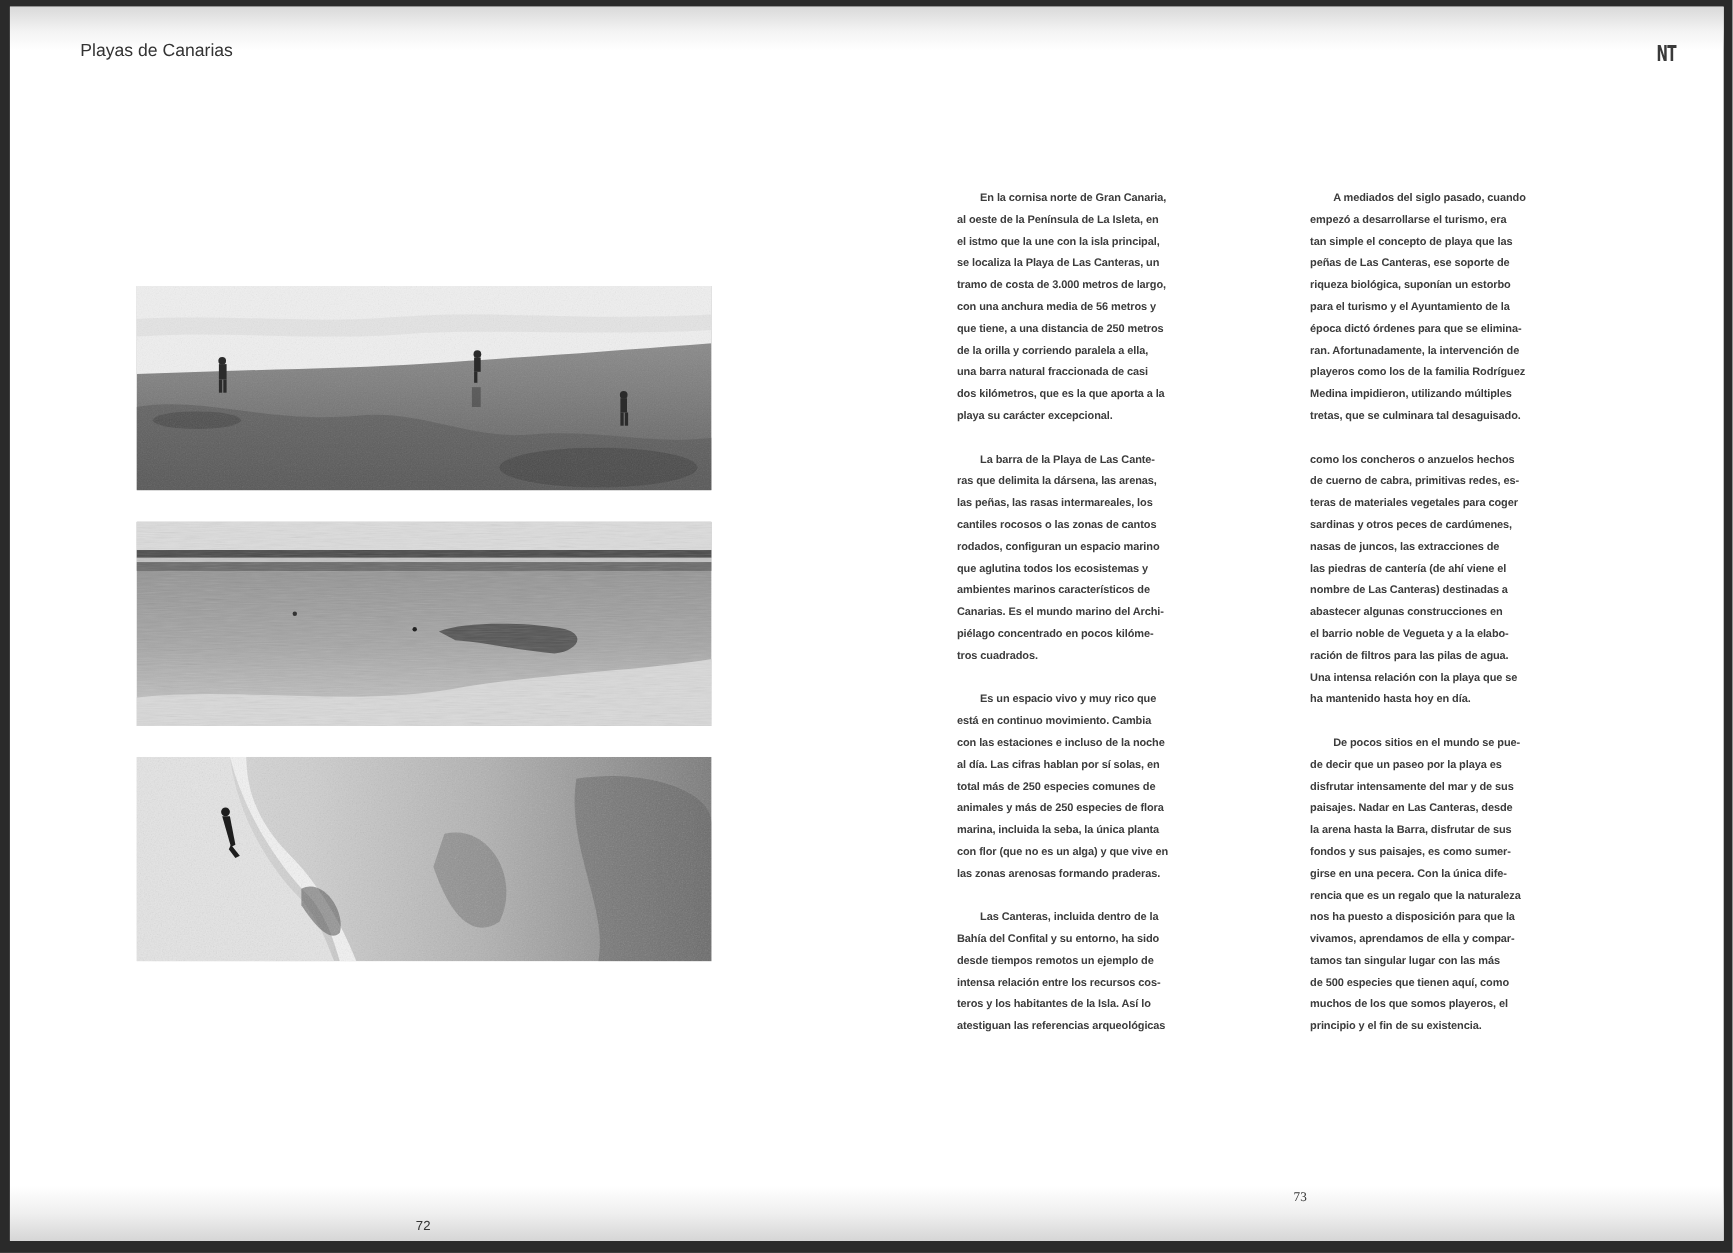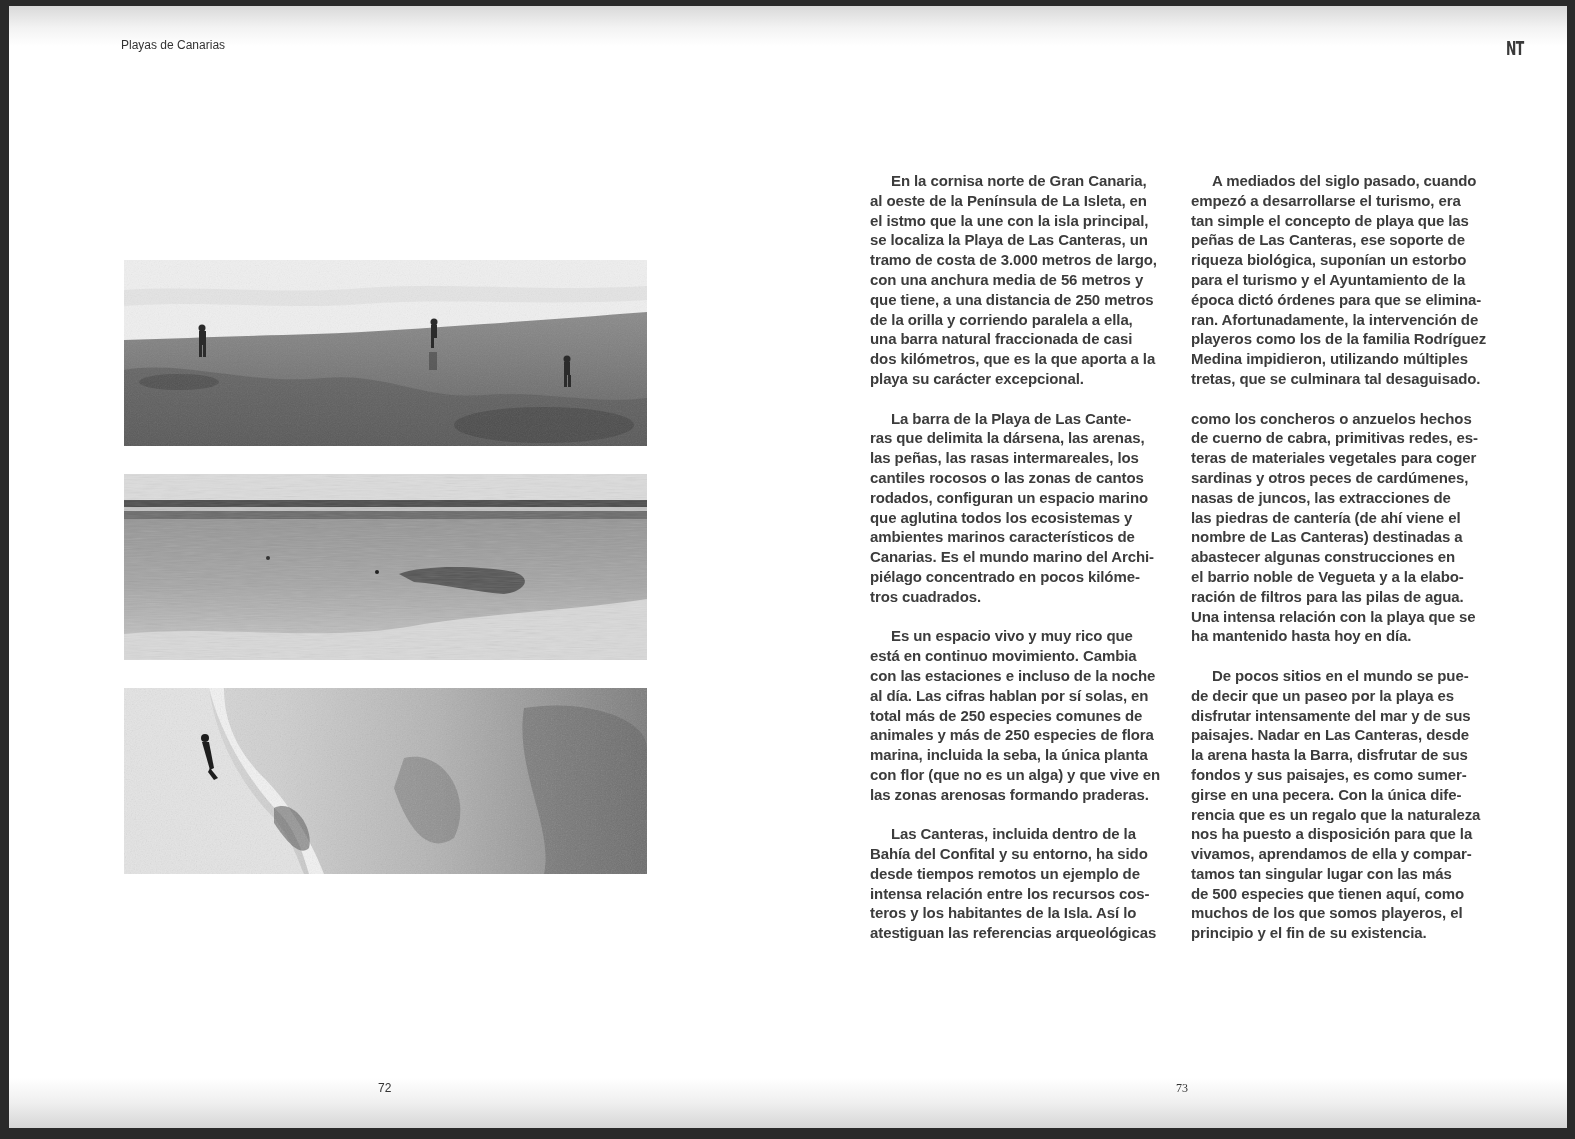--- a/index.html
+++ b/index.html
@@ -27,7 +27,7 @@
   }
   .running-head {
     position: absolute; left: 64px; top: 32px;
-    font-size: 12px; color: #333; margin-left: 48px;
+    font-size: 16px; color: #333;
   }
   .logo {
     position: absolute; left: 1497px; top: 30px;

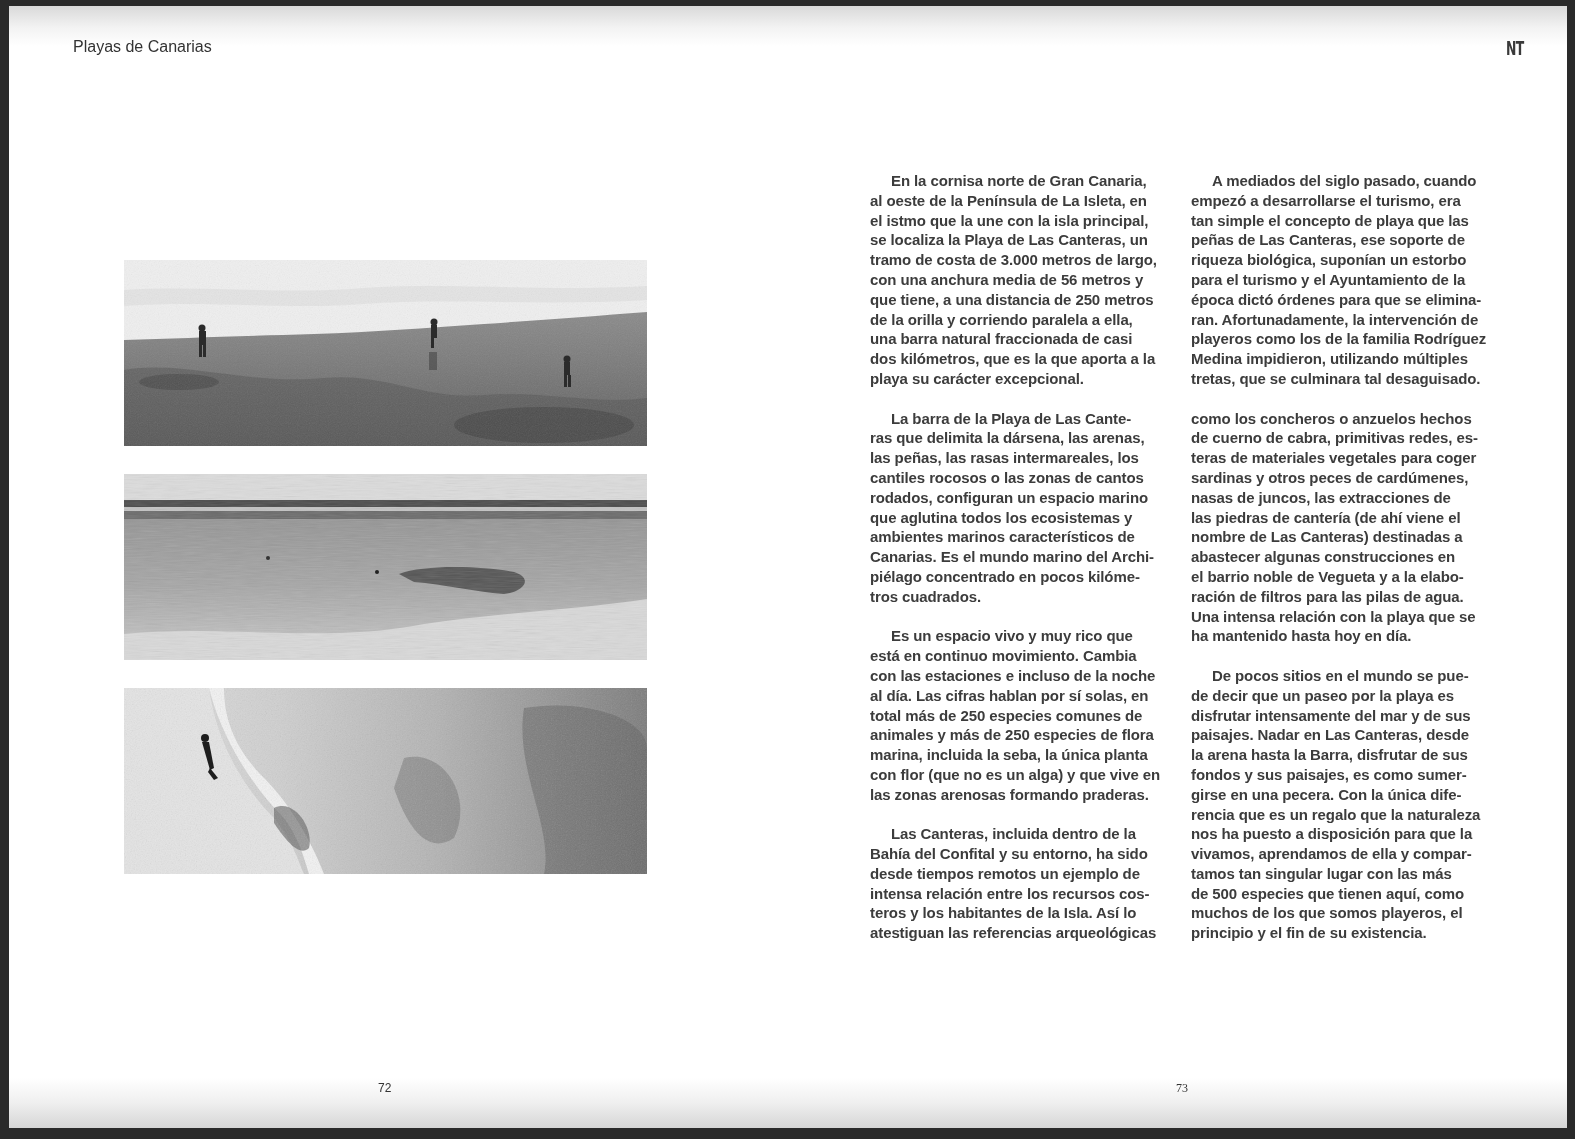--- a/index.html
+++ b/index.html
@@ -55,7 +55,7 @@
   .column {
     position: absolute; top: 165px;
     width: 310px;
-    font-size: 15px; line-height: 19.8px;
+    font-size: 10px; line-height: 19.8px;
     font-weight: bold; color: #3c3c3c;
     letter-spacing: -0.1px;
   }

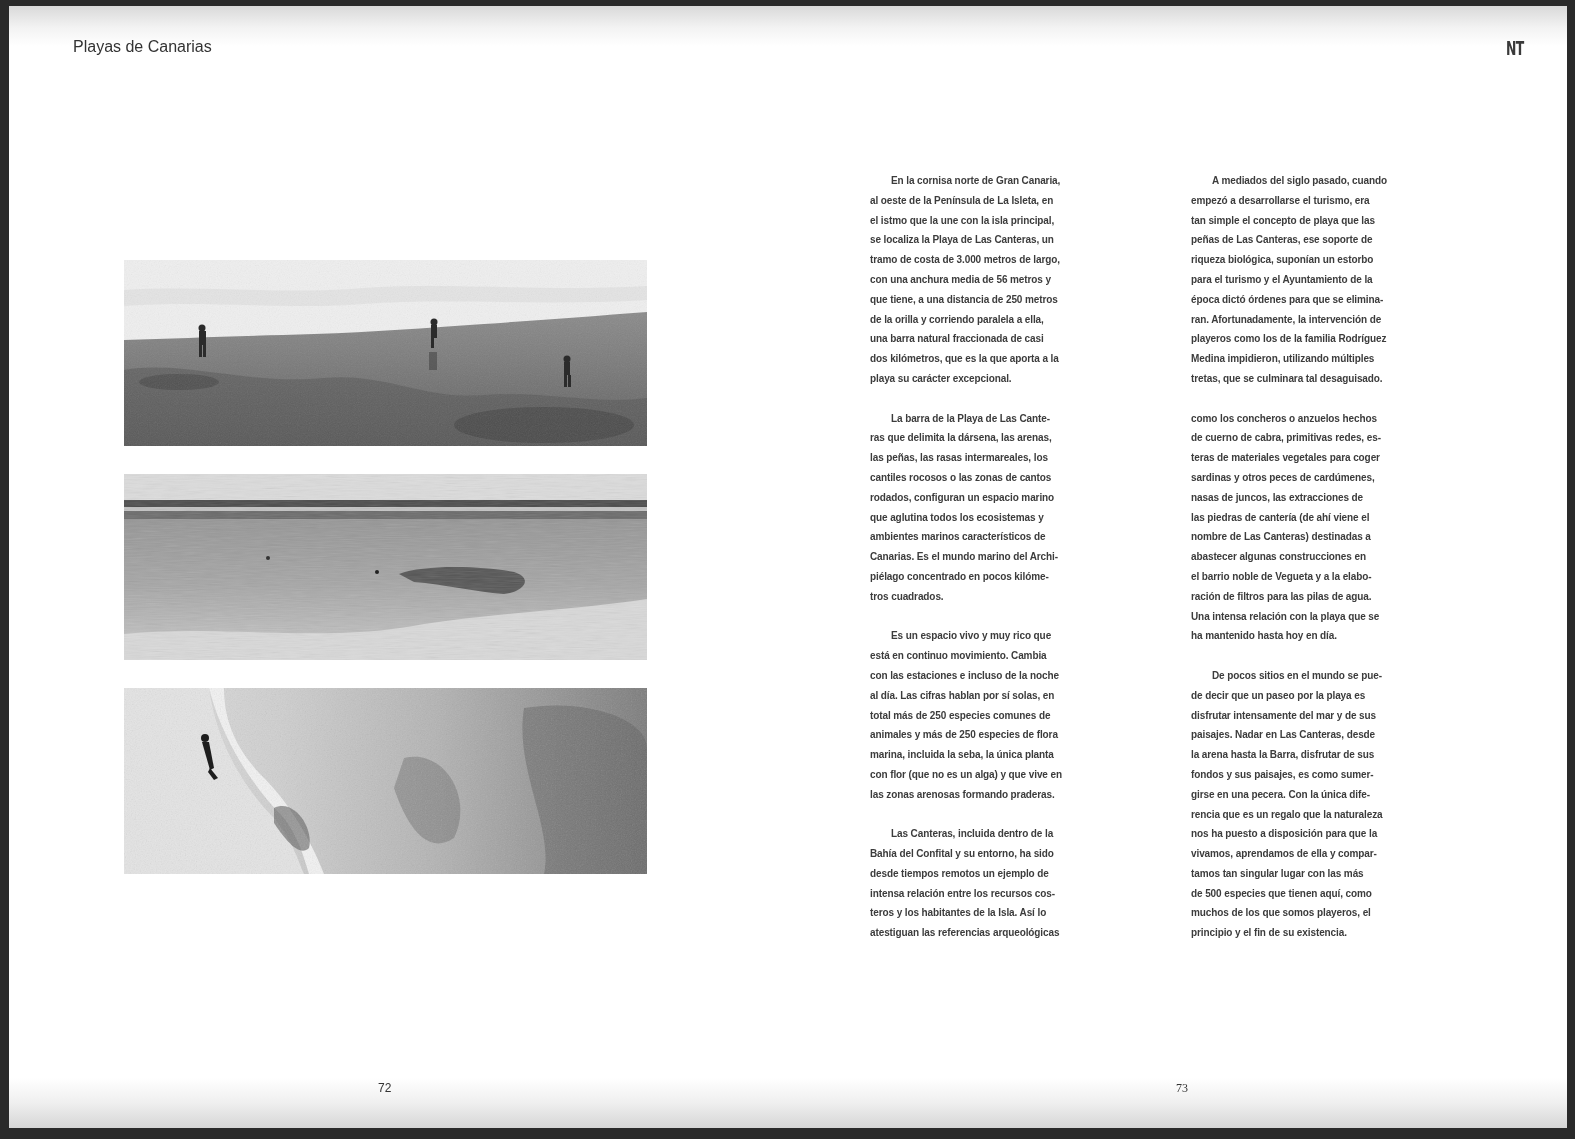--- a/index.html
+++ b/index.html
@@ -40,7 +40,7 @@
     position: absolute; top: 1075px;
     font-size: 12px; color: #333;
   }
-  .pn-left { left: 369px; }
+  .pn-left { left: 369px; margin-top: 26px; }
   .pn-right { left: 1167px; font-family: Liberation Serif, serif; }
 
   .photo {

